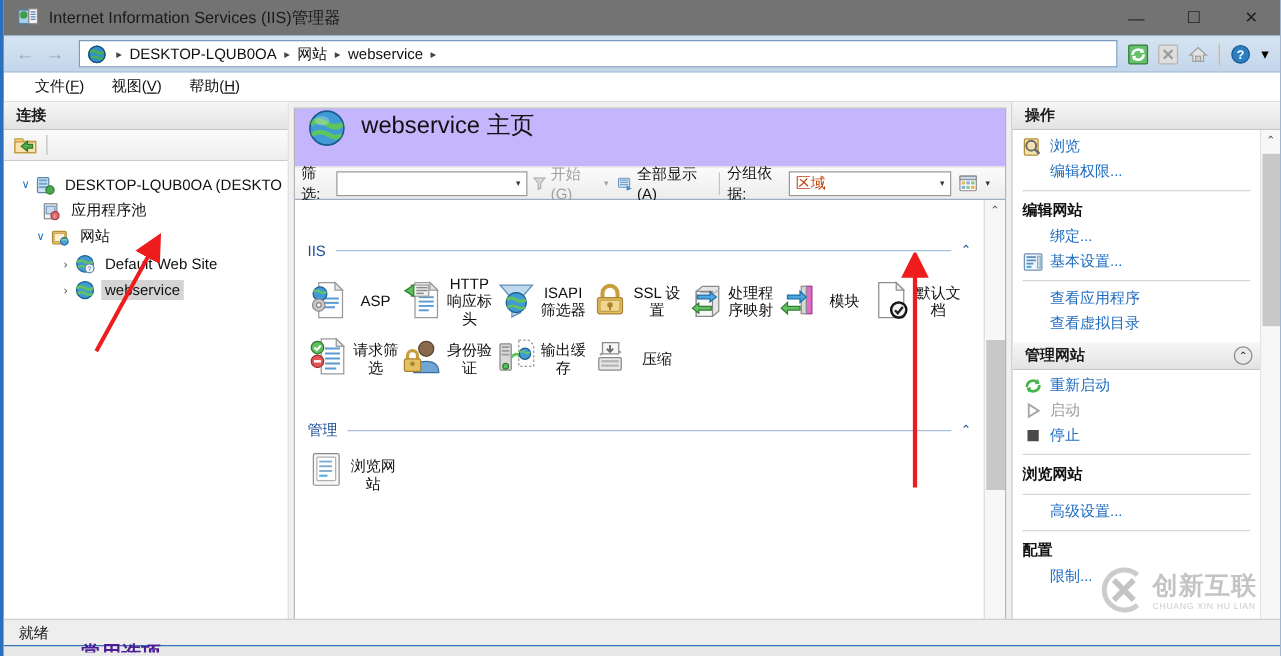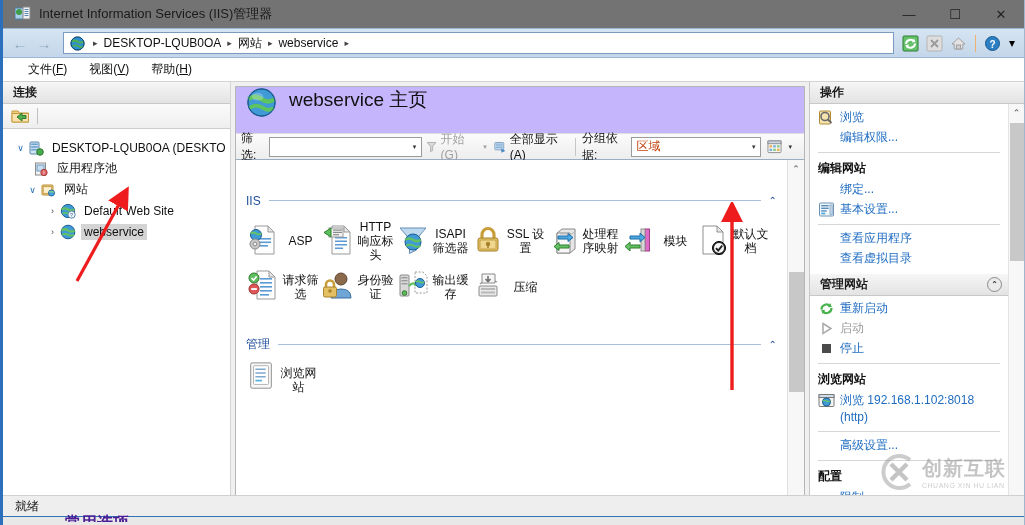--- a/index.html
+++ b/index.html
@@ -901,17 +901,6 @@
 
           <div class="act-group">浏览网站</div>
 
-          <div class="act">
-            <span class="act-icon">
-              <svg width="17" height="17" viewBox="0 0 17 17">
-                <rect x="1" y="2.5" width="15" height="12" rx="1" fill="#f4f4f4" stroke="#7a7a7a"></rect>
-                <rect x="1" y="2.5" width="15" height="3" fill="#cfdcea" stroke="#7a7a7a"></rect>
-                <circle cx="8.5" cy="10" r="4" fill="#3f9ad6" stroke="#1c5d91"></circle>
-                <path d="M4.8 9 Q6.6 7.8 8.5 9 Q10.4 10.2 12.2 9" stroke="#65c565" stroke-width="1.4" fill="none"></path>
-              </svg>
-            </span>
-            <span class="act-text" style="max-width:162px">浏览 192.168.1.102:8018 (http)</span>
-          </div>
 
           <div class="act-sep"></div>
 

